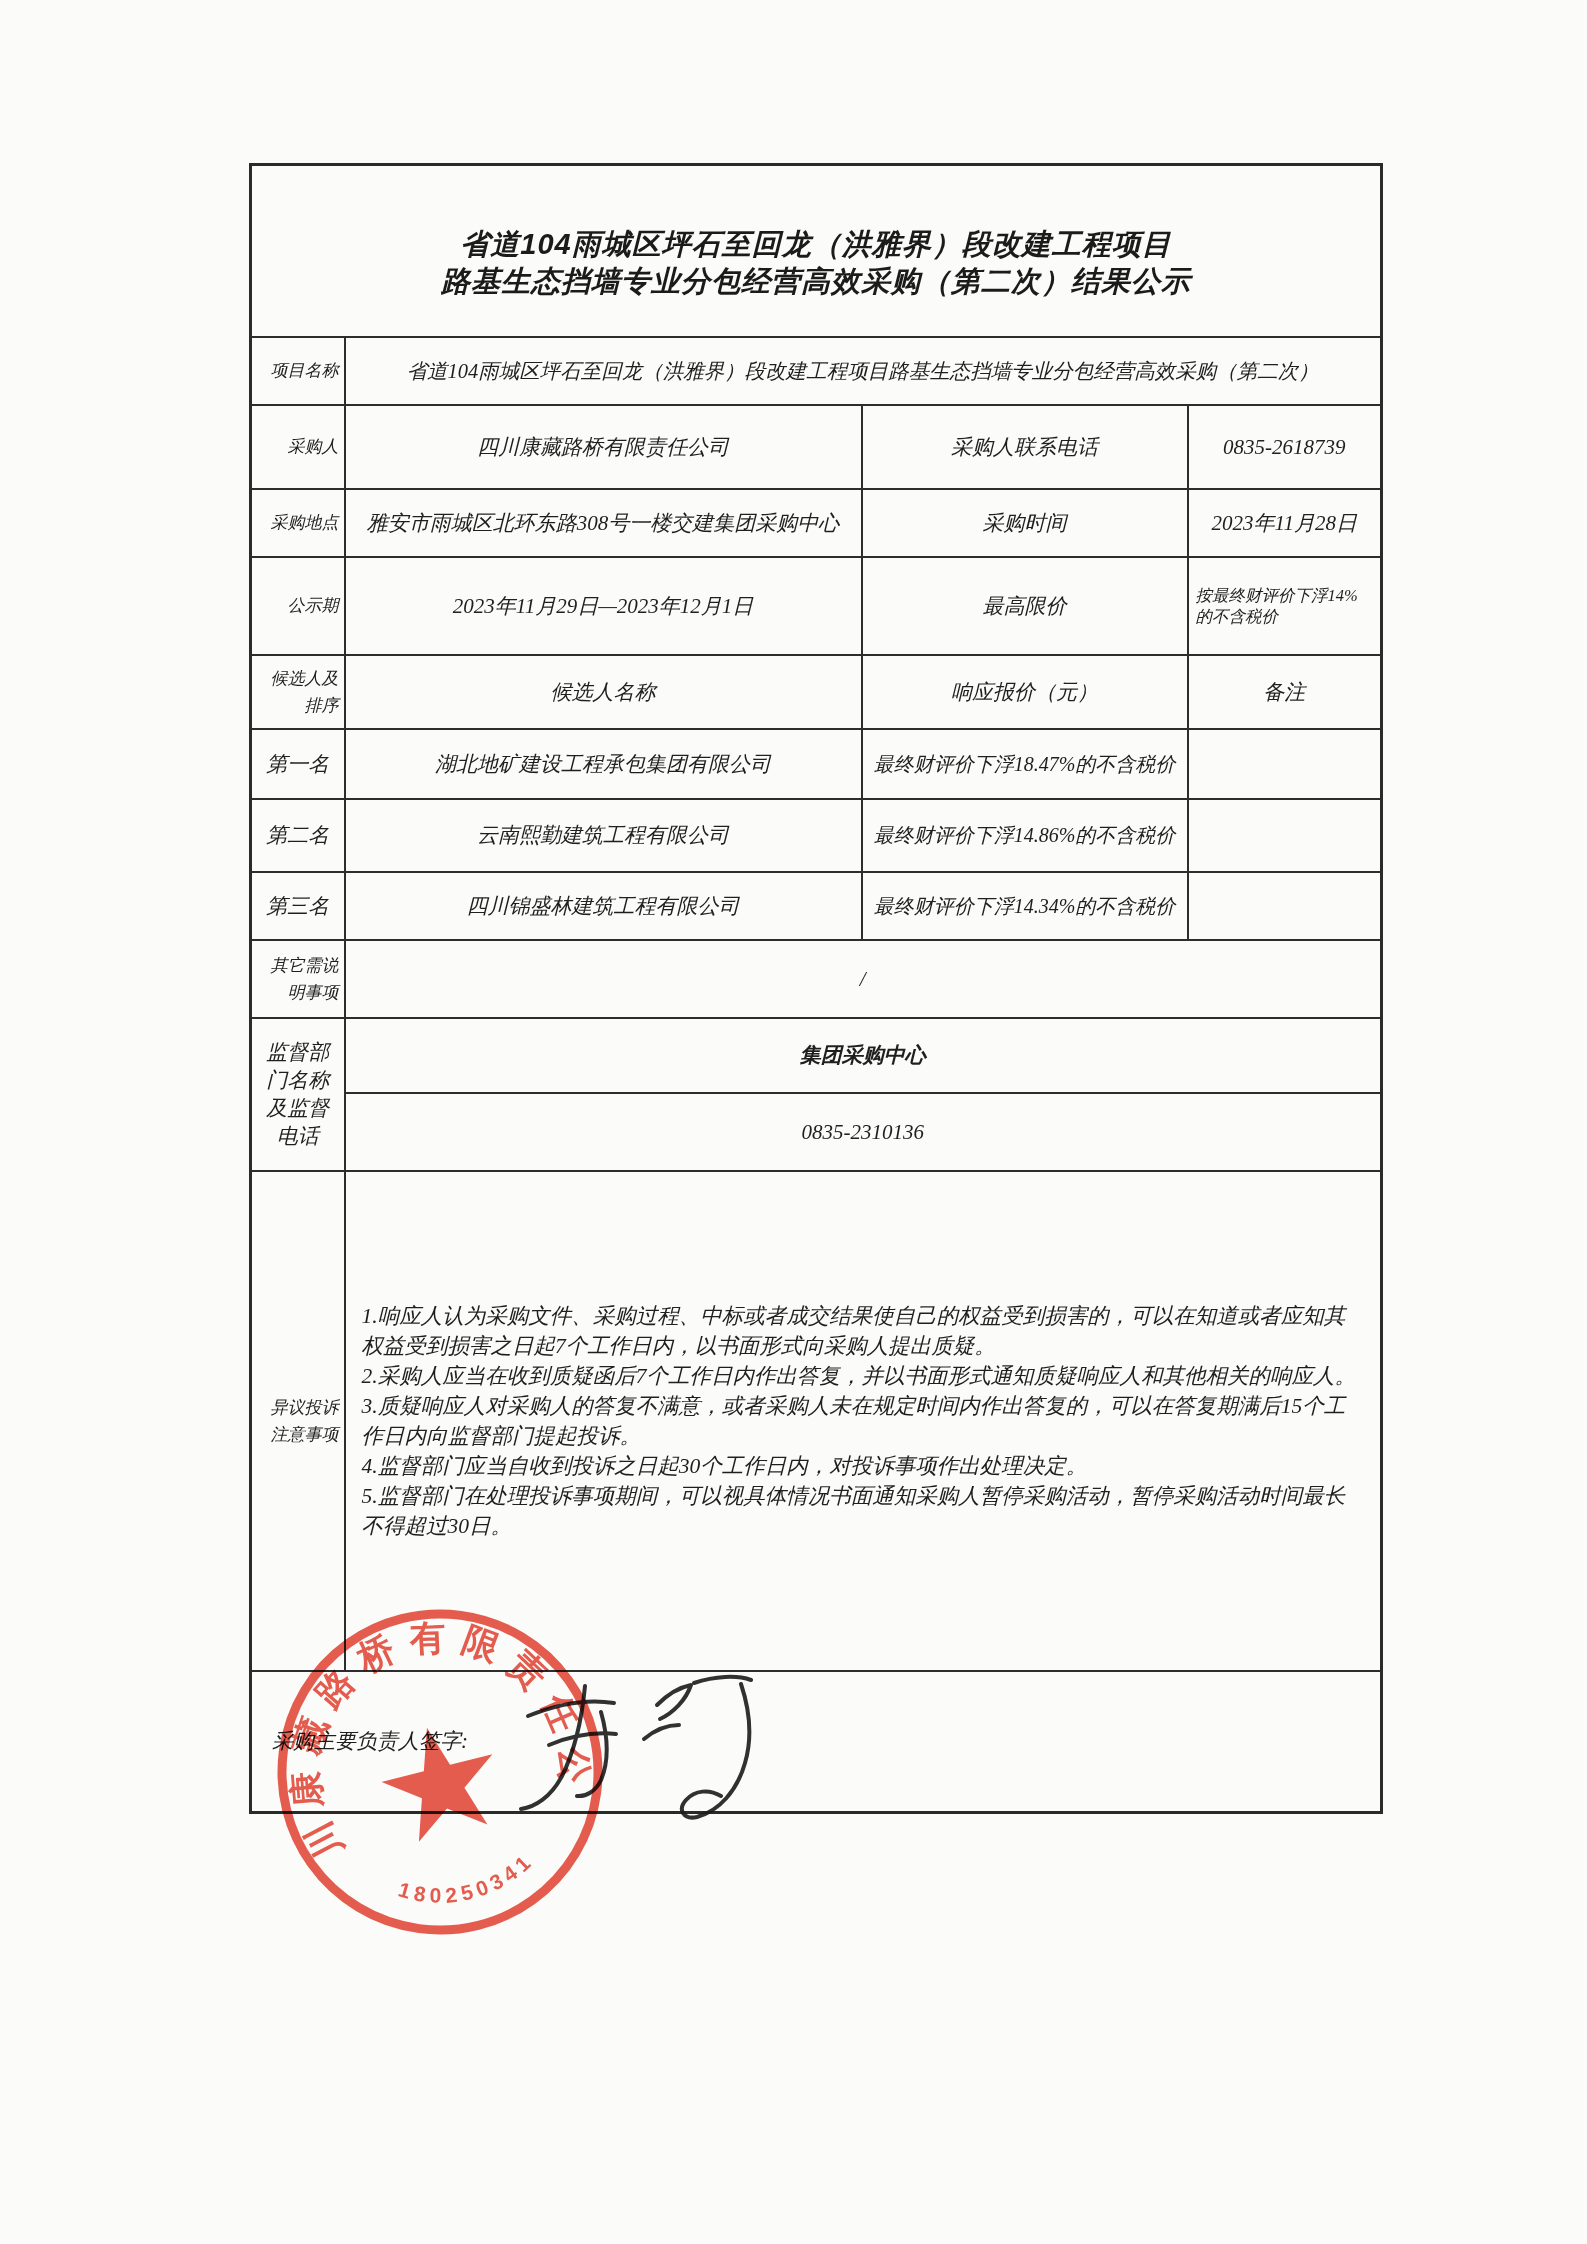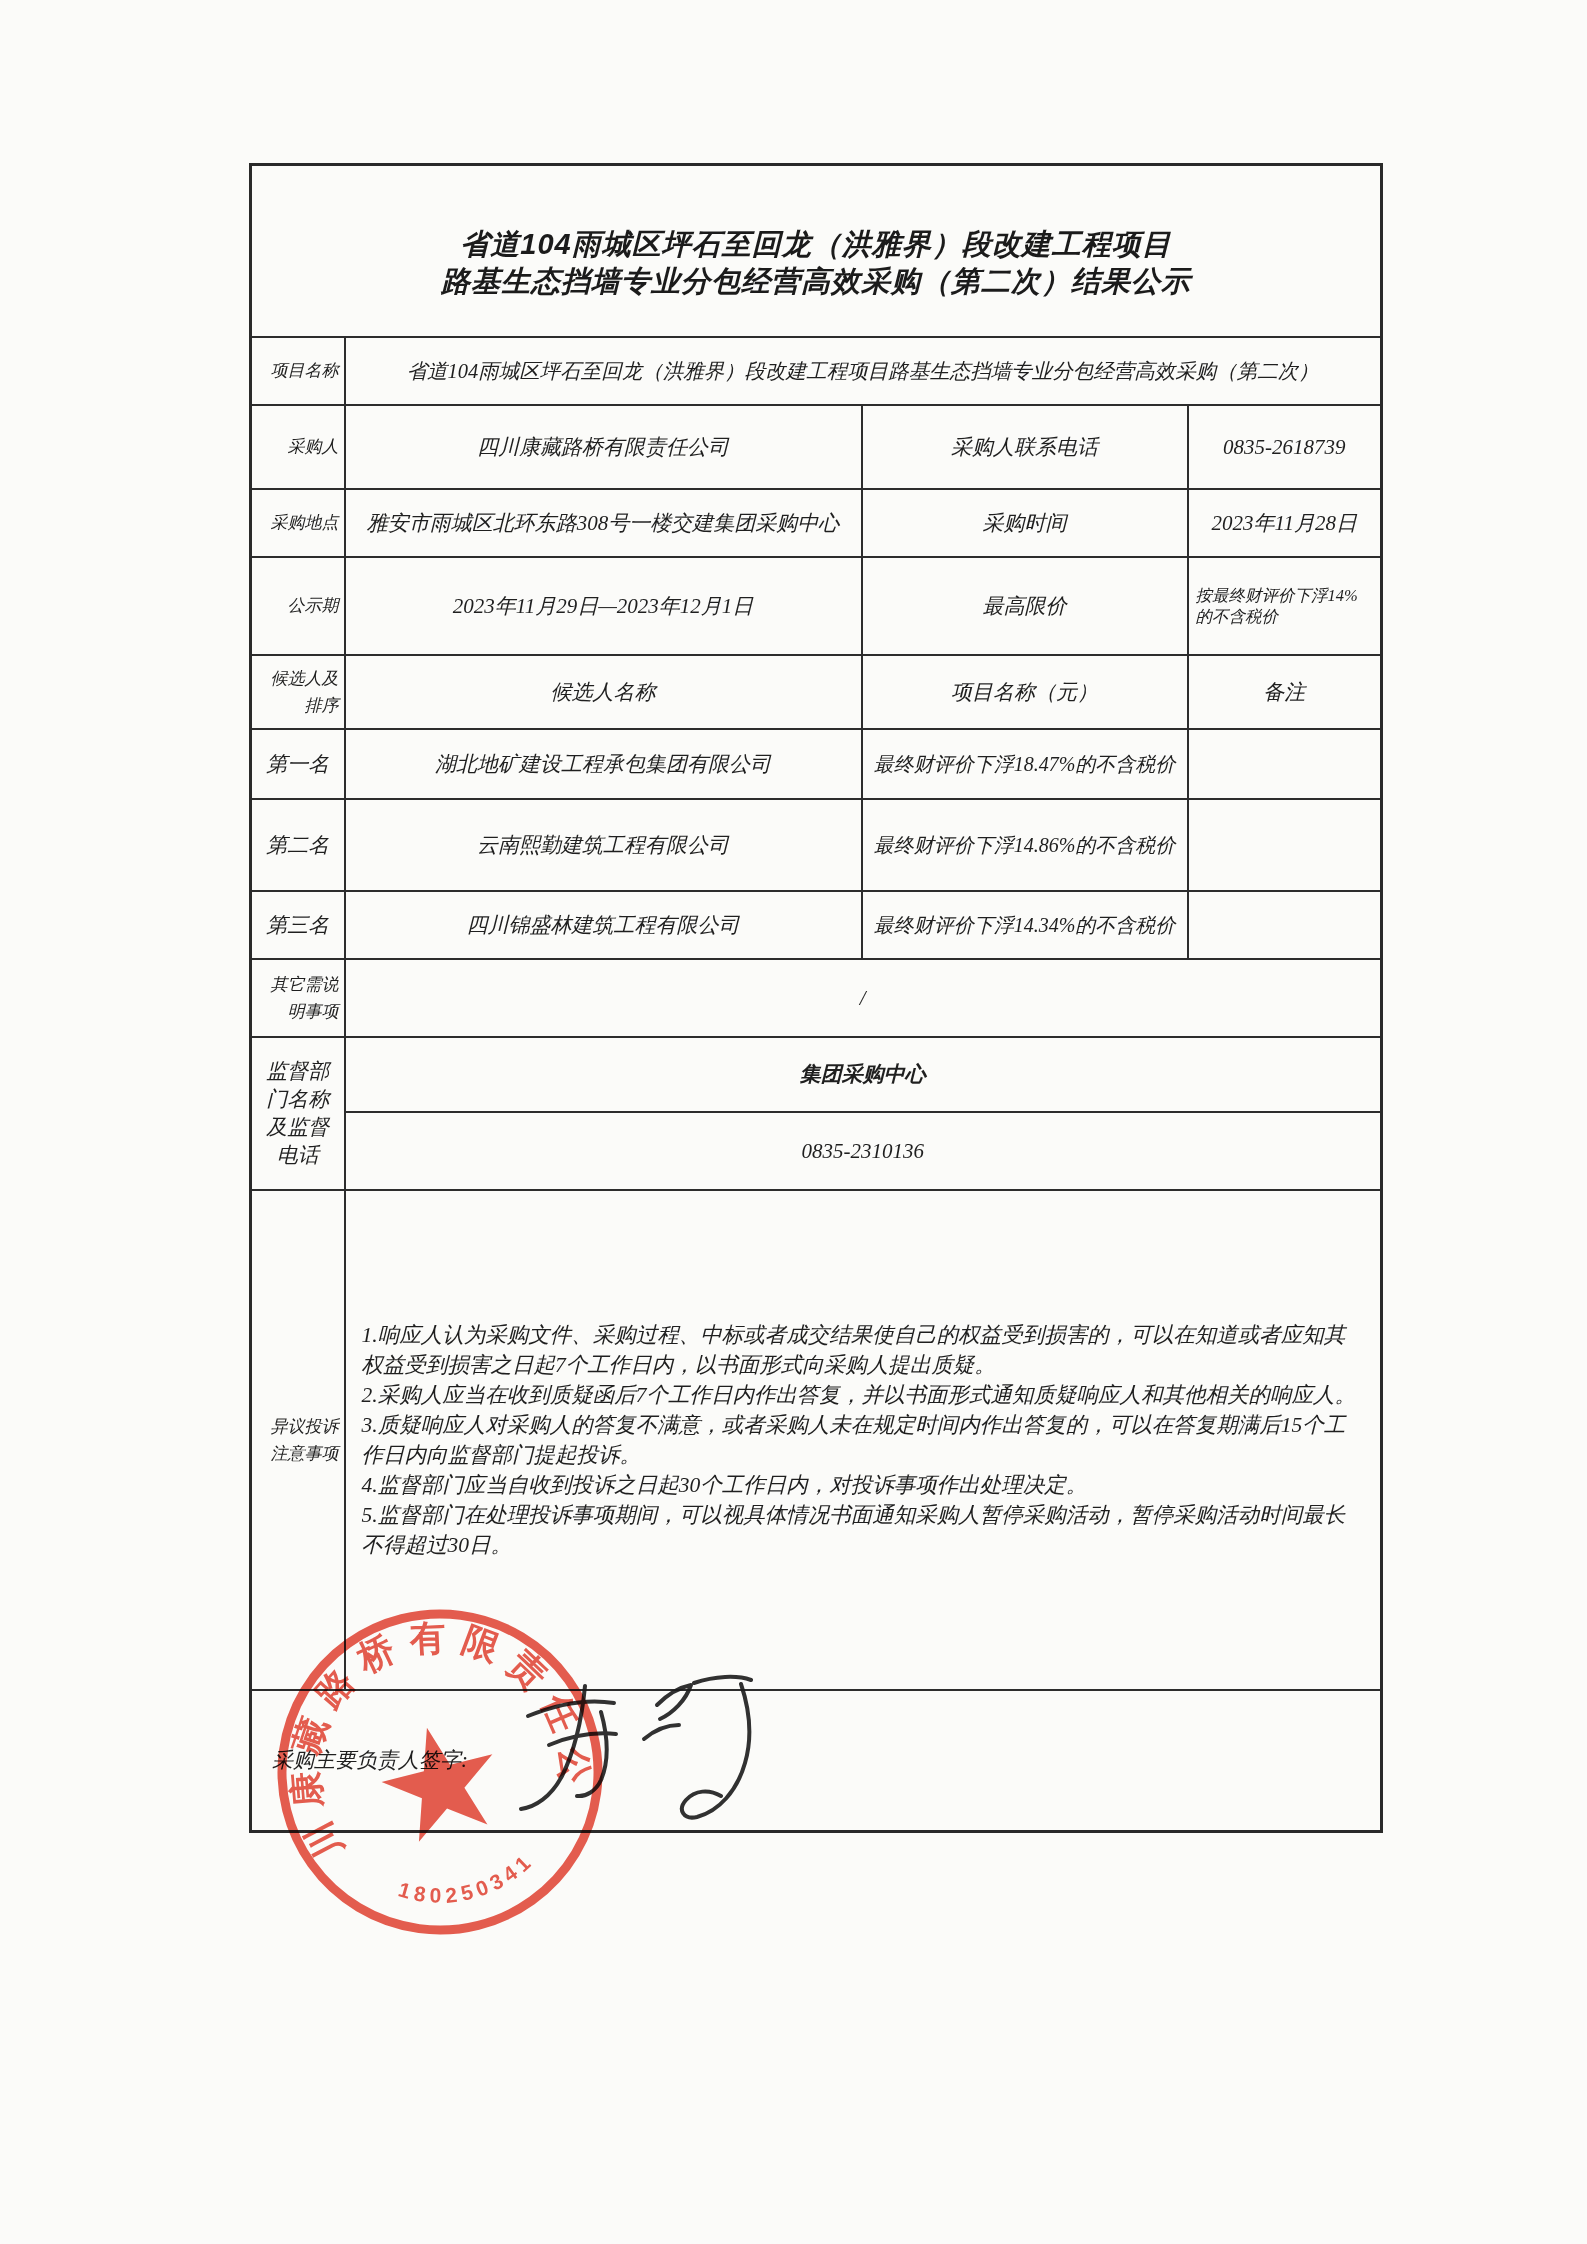--- a/index.html
+++ b/index.html
@@ -156,7 +156,7 @@
   <tr class="r5">
     <td class="lbl">候选人及排序</td>
     <td class="c">候选人名称</td>
-    <td class="c">项目名称（元）</td>
+    <td class="c">响应报价（元）</td>
     <td class="c">备注</td>
   </tr>
 

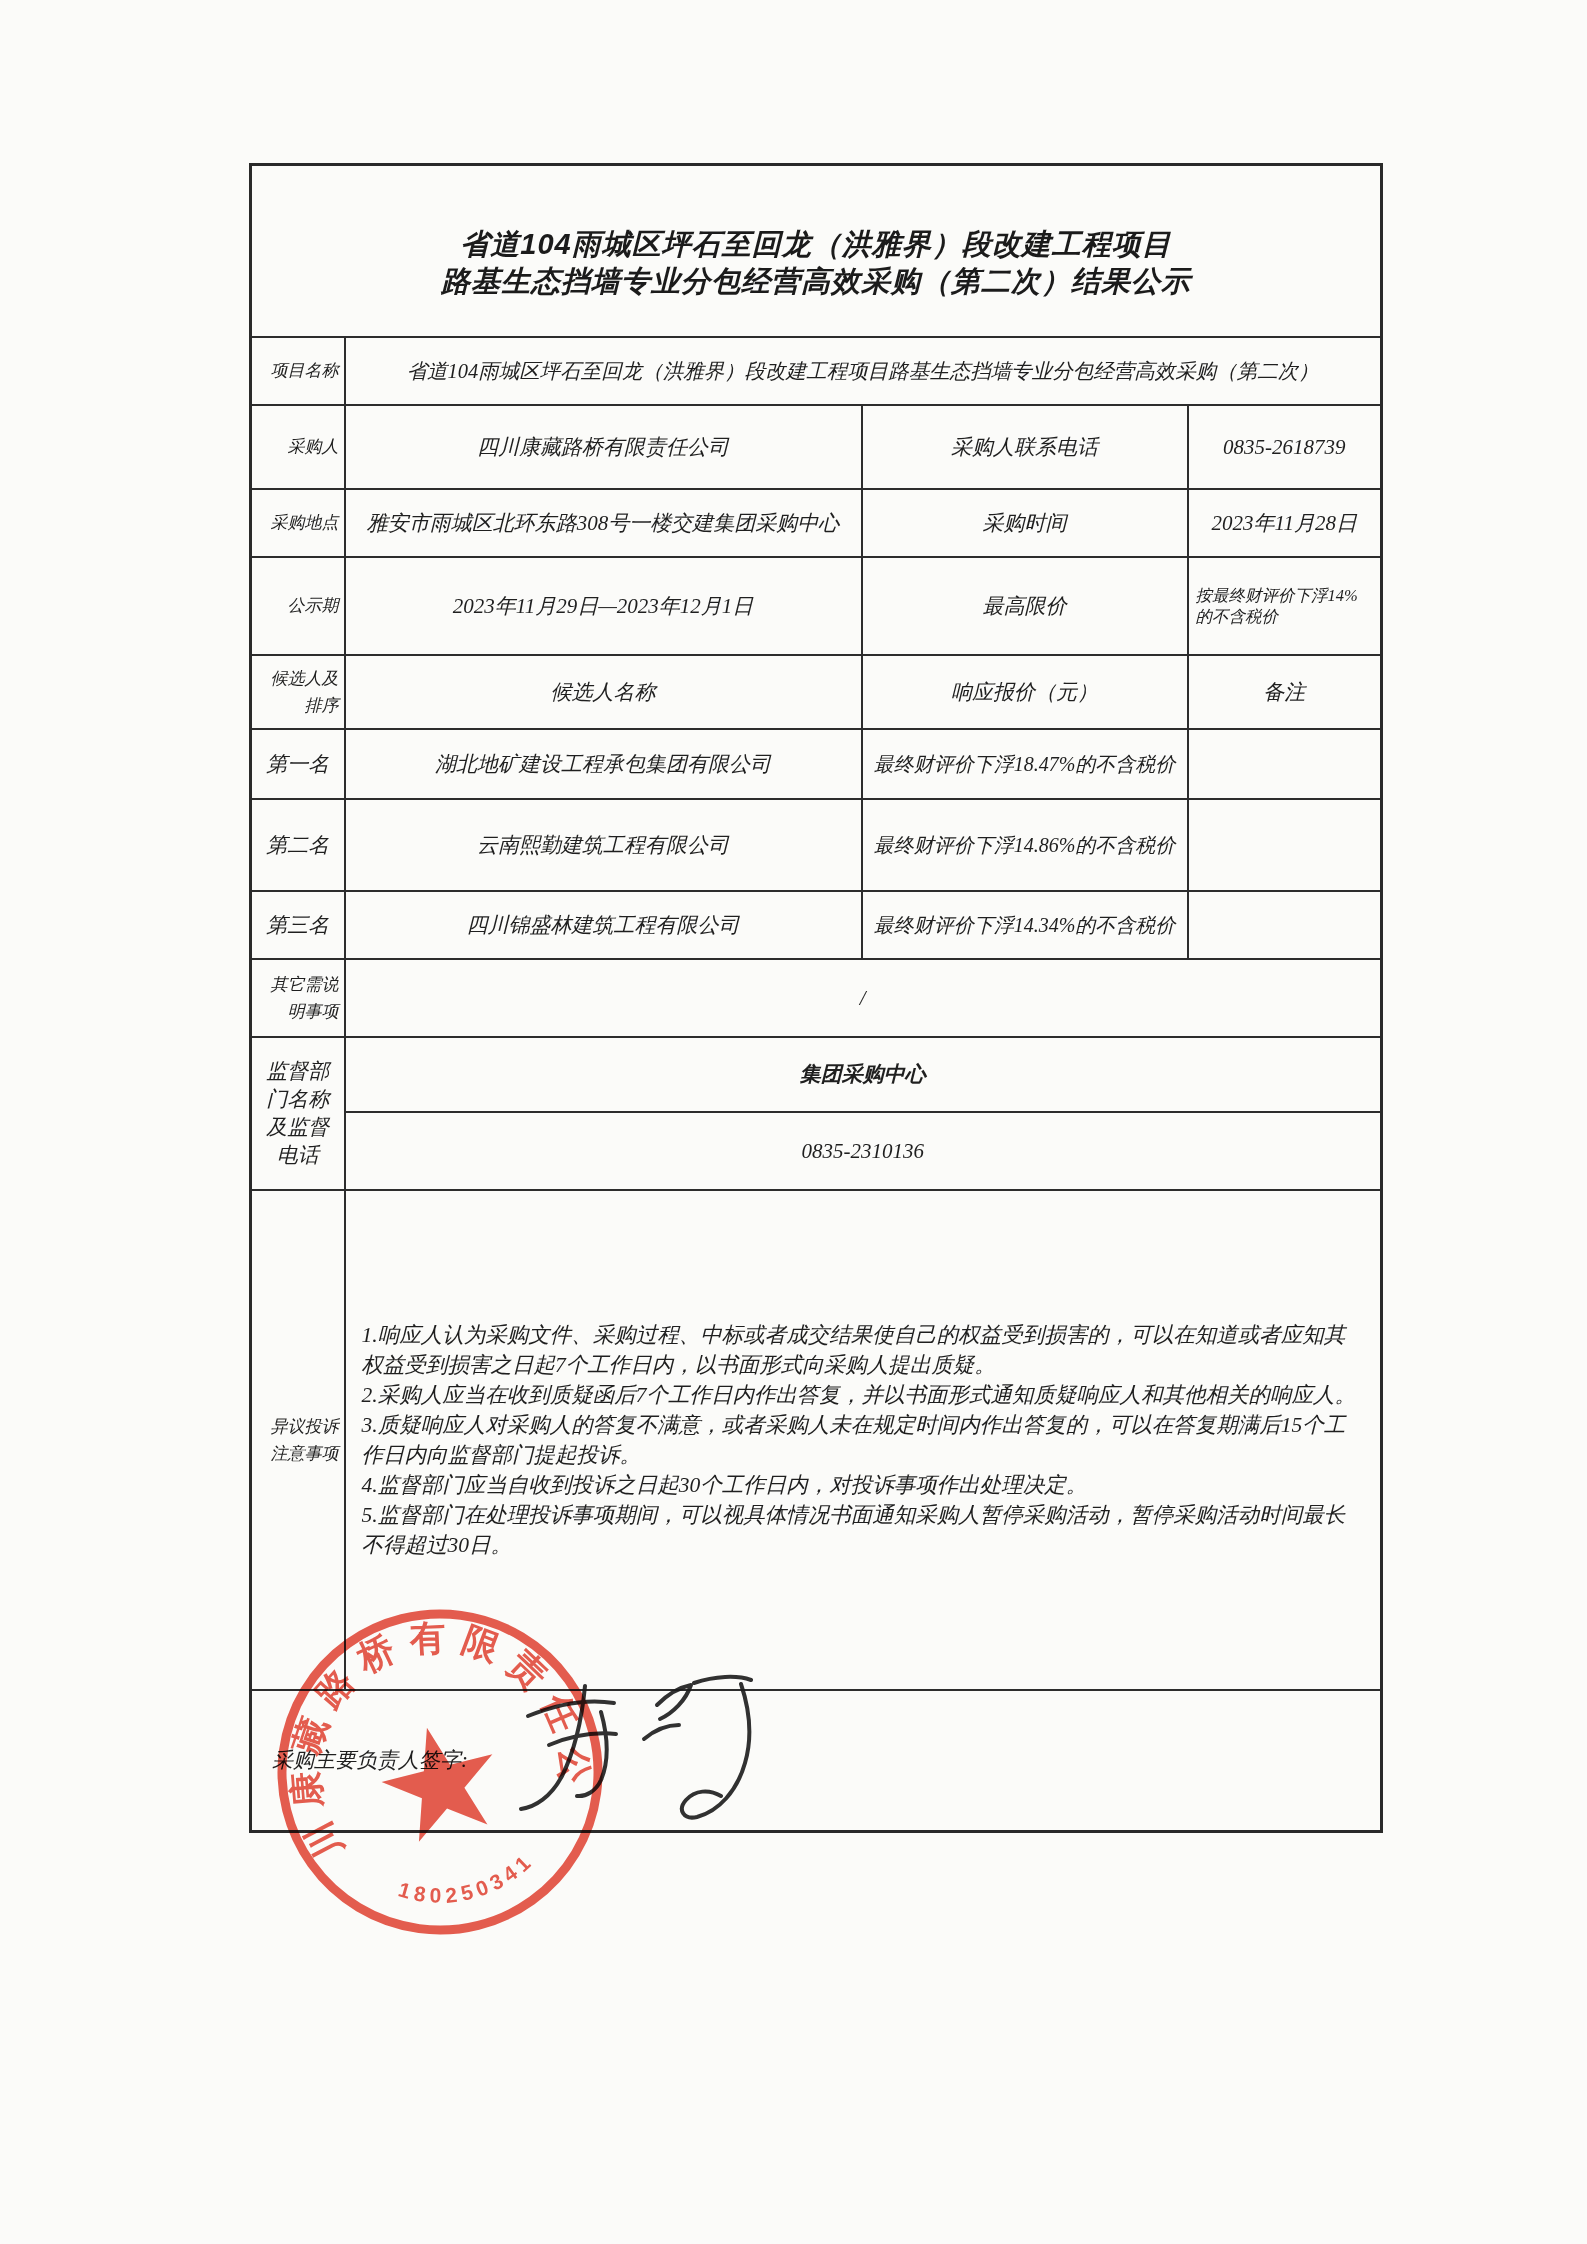--- a/index.html
+++ b/index.html
@@ -75,7 +75,7 @@
   tr.r4  td { height: 98px; }
   tr.r5  td { height: 74px; }
   tr.r6  td { height: 70px; }
-  tr.r7  td { height: 92px; }
+  tr.r7  td { height: 73px; }
   tr.r8  td { height: 68px; }
   tr.r9  td { height: 78px; }
   tr.r10a td { height: 75px; }

